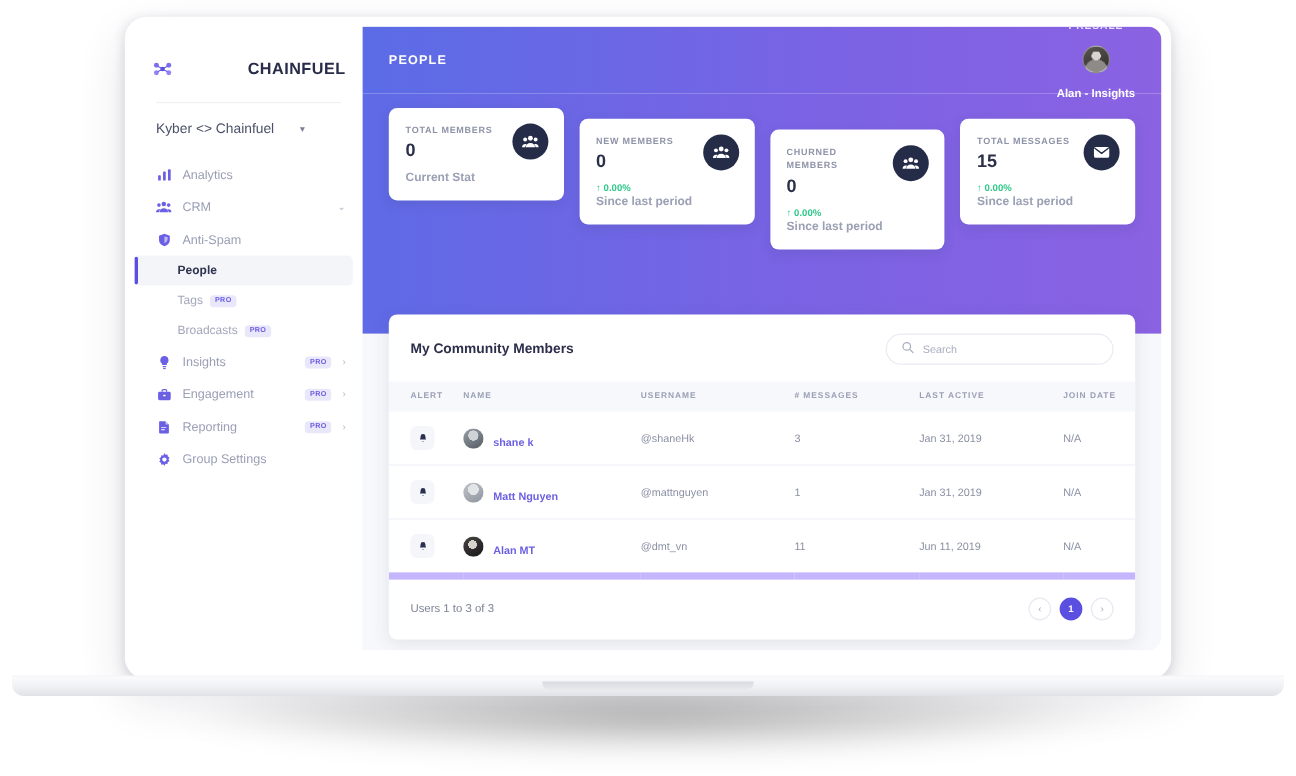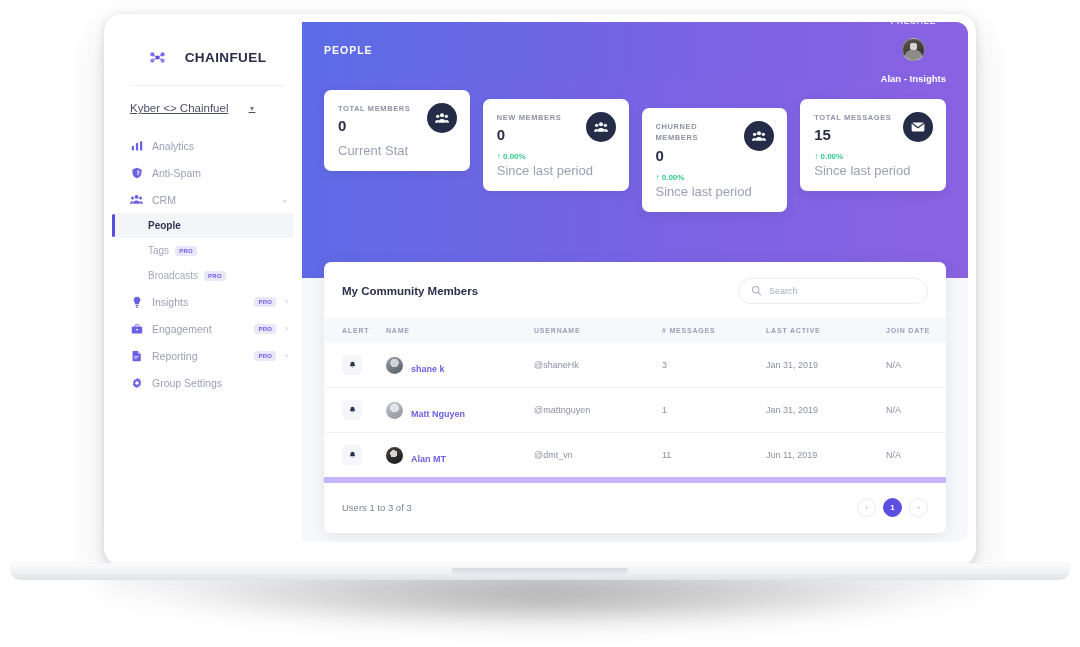--- a/index.html
+++ b/index.html
@@ -71,7 +71,7 @@
     padding-top: 26px;
   }
   .logo-row {
-    display: flex; align-items: center; justify-content: center;
+    display: flex; align-items: center; justify-content: space-between;
     gap: 18px; padding: 0 14px 18px 14px;
   }
   .logo-mark { width: 19px; height: 19px; flex: 0 0 19px; }

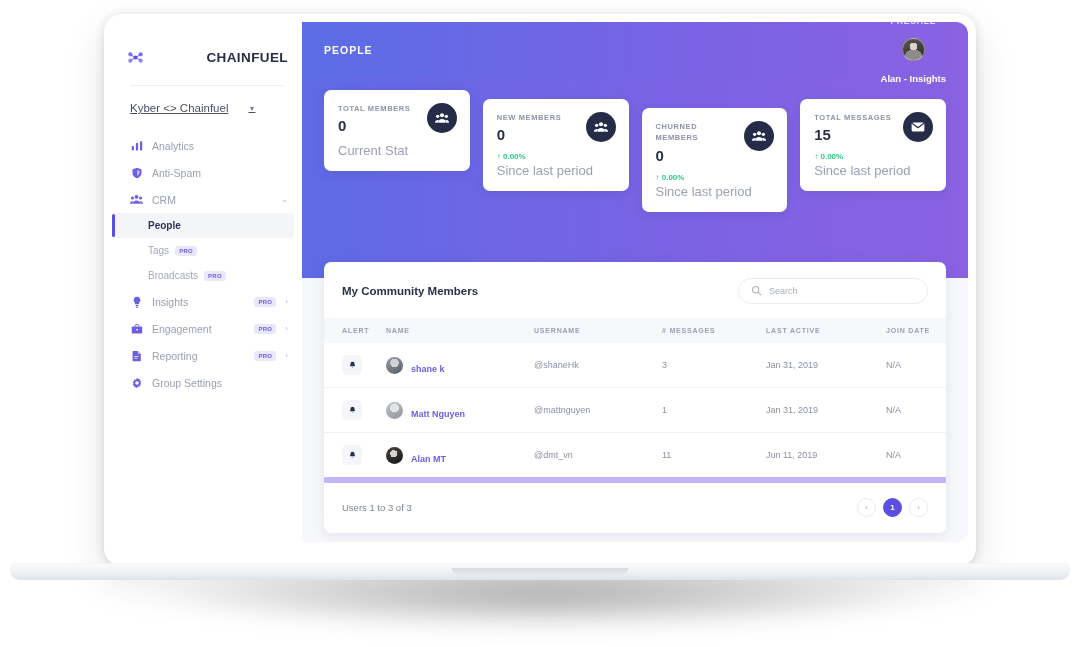--- a/index.html
+++ b/index.html
@@ -84,7 +84,7 @@
   .workspace {
     display: flex; align-items: center; gap: 20px;
     padding: 16px 18px 18px 18px;
-    font-size: 11.5px; color: #4a5068; text-decoration: underline;
+    font-size: 11.5px; color: #4a5068;
   }
   .workspace .caret { font-size: 7px; color: #7a7f96; }
 

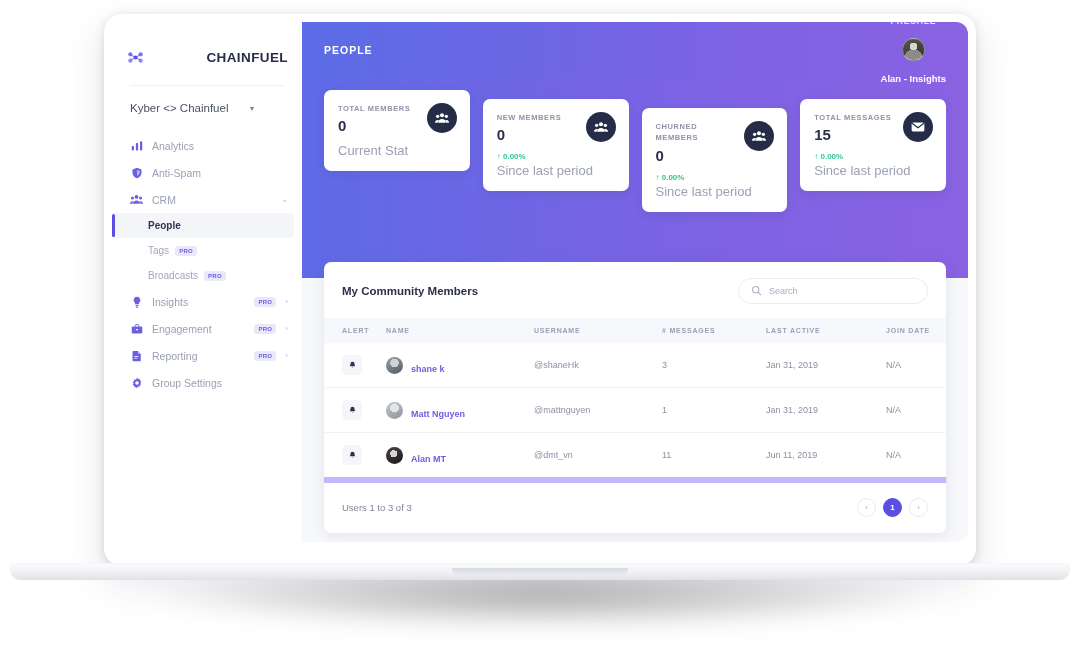--- a/index.html
+++ b/index.html
@@ -190,7 +190,7 @@
     background: #252c48;
     display: flex; align-items: center; justify-content: center;
   }
-  .card-sub { font-size: 13px; color: #9ba0b4; margin-top: 9px; }
+  .card-sub { font-size: 10px; color: #9ba0b4; margin-top: 9px; font-weight: bold; }
   .card-delta { font-size: 8px; color: #2fc98a; font-weight: bold; margin-top: 9px; }
   .card-delta + .card-sub { margin-top: 2px; }
 

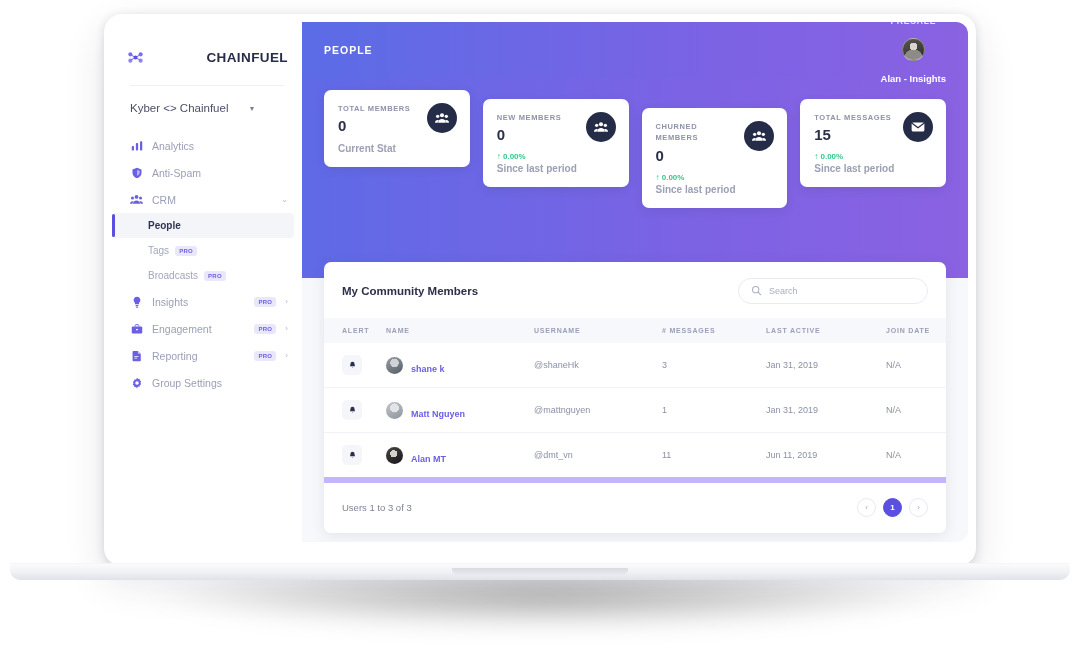--- a/index.html
+++ b/index.html
@@ -314,16 +314,6 @@
 
         <div class="nav-item">
           <span class="ico">
-            <svg viewBox="0 0 16 16" width="12" height="12">
-              <path d="M8 1 L14 3.3 V8 c0 3.6-2.6 5.8-6 7 -3.4-1.2-6-3.4-6-7 V3.3 Z" fill="#6b5fe3"></path>
-              <path d="M8 4.2 v7.4 c2-0.9 3.6-2.3 3.6-4.3 V4.6 Z" fill="#ffffff" opacity=".55"></path>
-            </svg>
-          </span>
-          <span class="nav-label">Anti-Spam</span>
-        </div>
-
-        <div class="nav-item">
-          <span class="ico">
             <svg viewBox="0 0 18 16" width="13" height="13">
               <circle cx="9" cy="4.4" r="2.6" fill="#6b5fe3"></circle>
               <circle cx="3.4" cy="5.8" r="2.1" fill="#6b5fe3"></circle>
@@ -335,6 +325,16 @@
           </span>
           <span class="nav-label">CRM</span>
           <span class="chev-right">⌄</span>
+        </div>
+
+        <div class="nav-item">
+          <span class="ico">
+            <svg viewBox="0 0 16 16" width="12" height="12">
+              <path d="M8 1 L14 3.3 V8 c0 3.6-2.6 5.8-6 7 -3.4-1.2-6-3.4-6-7 V3.3 Z" fill="#6b5fe3"></path>
+              <path d="M8 4.2 v7.4 c2-0.9 3.6-2.3 3.6-4.3 V4.6 Z" fill="#ffffff" opacity=".55"></path>
+            </svg>
+          </span>
+          <span class="nav-label">Anti-Spam</span>
         </div>
 
         <div class="sub-item active">

